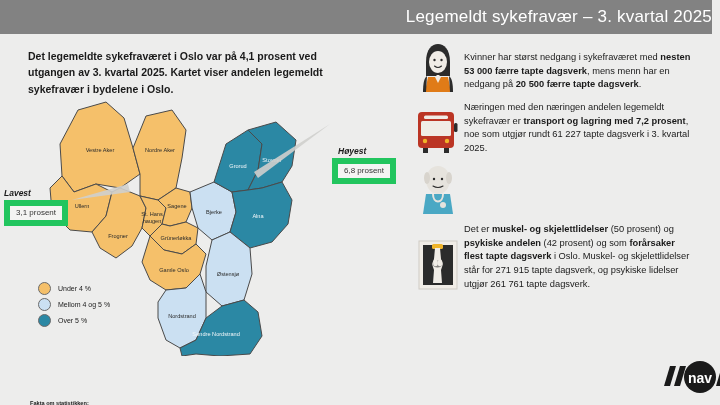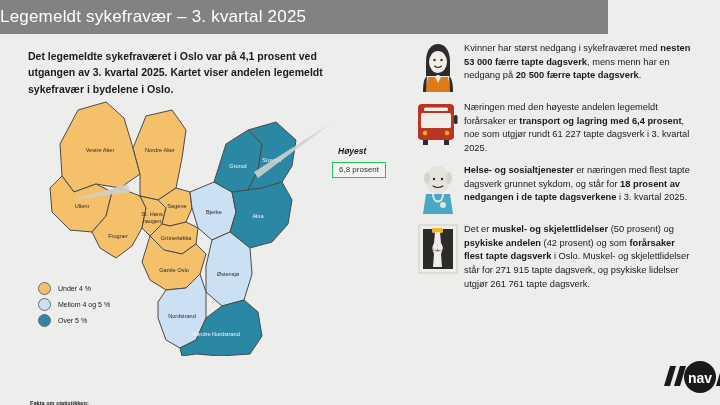--- a/index.html
+++ b/index.html
@@ -13,9 +13,9 @@
   }
   
   .header{
-    position:absolute;left:0;top:0;width:608px;height:34px;
+    position:absolute;left:0;top:0;width:712px;height:34px;
     background:#828282;
-    display:flex;align-items:center;justify-content:flex-start;
+    display:flex;align-items:center;justify-content:flex-end;
   }
   .header-title{
     color:#ffffff;font-size:17px;font-weight:400;letter-spacing:.2px;

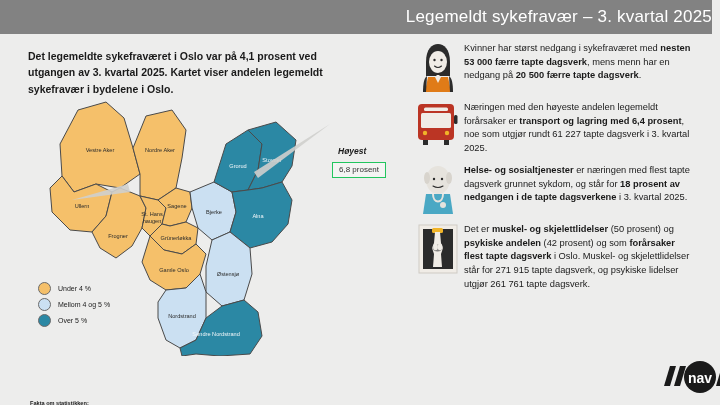--- a/index.html
+++ b/index.html
@@ -62,7 +62,7 @@
   .footnote-title{font-size:5.6px;font-weight:bold;color:#1a1a1a;margin-bottom:2px;}
   
   .right-col{position:absolute;left:412px;top:40px;width:300px;}
-  .fact{display:flex;align-items:flex-start;margin-bottom:7px;}
+  .fact{display:flex;align-items:flex-end;margin-bottom:7px;}
   .fact-icon{width:52px;flex:none;display:flex;justify-content:center;padding-top:2px;}
   .fact-text{
     font-size:9.3px;line-height:1.46;color:#1a1a1a;width:228px;padding-top:2px;

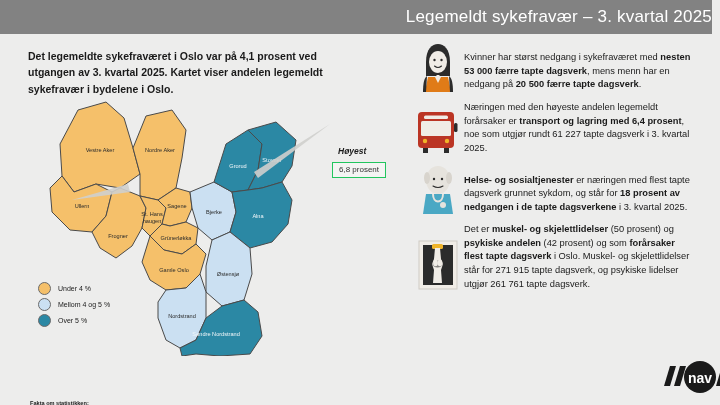--- a/index.html
+++ b/index.html
@@ -197,7 +197,7 @@
         <rect x="28" y="39" width="5" height="5" fill="#2b2b2b"></rect>
       </svg>
     </div>
-    <div class="fact-text"><span>Næringen med den høyeste andelen legemeldt forårsaker er </span><b>transport og lagring med 6,4 prosent</b><span>, noe som utgjør rundt 61 227 tapte dagsverk i 3. kvartal 2025.</span></div>
+    <div class="fact-text"><span>Næringen med den næringen andelen legemeldt sykefravær er </span><b>transport og lagring med 6,4 prosent</b><span>, noe som utgjør rundt 61 227 tapte dagsverk i 3. kvartal 2025.</span></div>
   </div>
 
   <div class="fact">

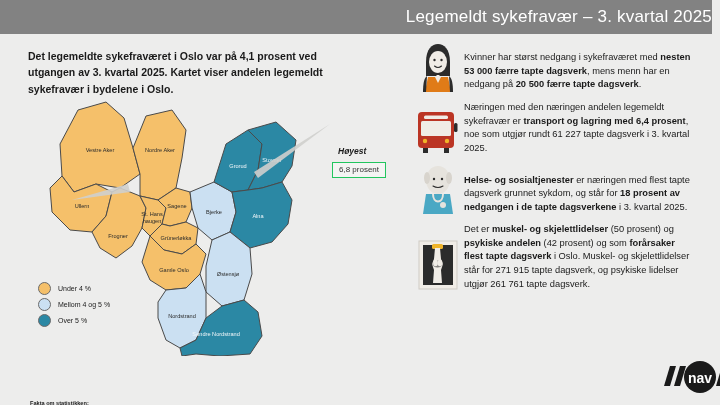--- a/index.html
+++ b/index.html
@@ -197,7 +197,7 @@
         <rect x="28" y="39" width="5" height="5" fill="#2b2b2b"></rect>
       </svg>
     </div>
-    <div class="fact-text"><span>Næringen med den næringen andelen legemeldt sykefravær er </span><b>transport og lagring med 6,4 prosent</b><span>, noe som utgjør rundt 61 227 tapte dagsverk i 3. kvartal 2025.</span></div>
+    <div class="fact-text"><span>Næringen med den næringen andelen legemeldt sykefravær er </span><b>transport og lagring med 7,2 prosent</b><span>, noe som utgjør rundt 61 227 tapte dagsverk i 3. kvartal 2025.</span></div>
   </div>
 
   <div class="fact">

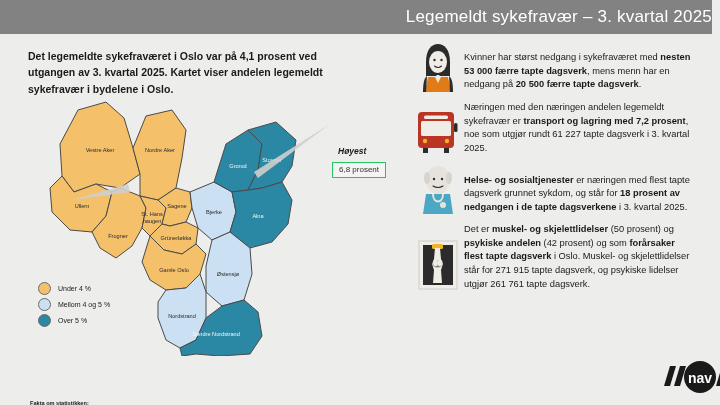--- a/index.html
+++ b/index.html
@@ -42,7 +42,7 @@
     margin-bottom:2px;
   }
   .callout .cbox{
-    background:#f4f4f3;border:1px solid #22c55e;
+    background:#f4f4f3;border:6px solid #22c55e;
     font-size:8px;color:#333;padding:2px 6px 3px 6px;display:inline-block;
     white-space:nowrap;
   }

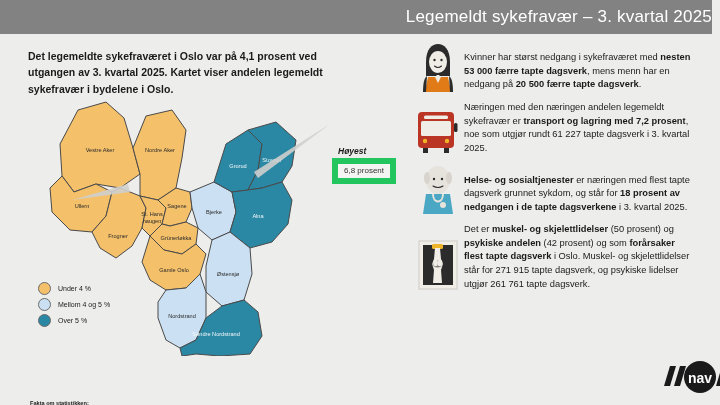--- a/index.html
+++ b/index.html
@@ -214,7 +214,6 @@
         <circle cx="25" cy="41" r="3" fill="#e6e3dd"></circle>
       </svg>
     </div>
-    <div class="fact-text"><b>Helse- og sosialtjenester</b><span> er næringen med flest tapte dagsverk grunnet sykdom, og står for </span><b>18 prosent av nedgangen i de tapte dagsverkene</b><span> i 3. kvartal 2025.</span></div>
   </div>
 
   <div class="fact">

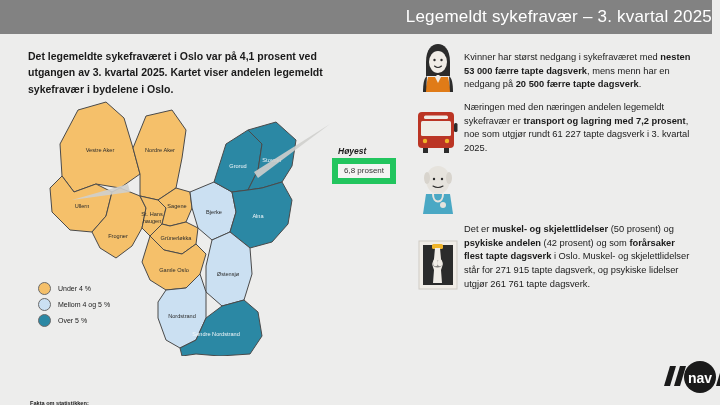--- a/index.html
+++ b/index.html
@@ -138,6 +138,10 @@
       <polygon points="330,28 254,76 258,82" fill="#cfcfcd" opacity="0.9"></polygon>
     </svg>
 
+    <div class="callout callout-lavest">
+      <div class="ctitle">Lavest</div>
+      <div class="cbox">3,1 prosent</div>
+    </div>
     <div class="callout callout-hoyest">
       <div class="ctitle">Høyest</div>
       <div class="cbox">6,8 prosent</div>

